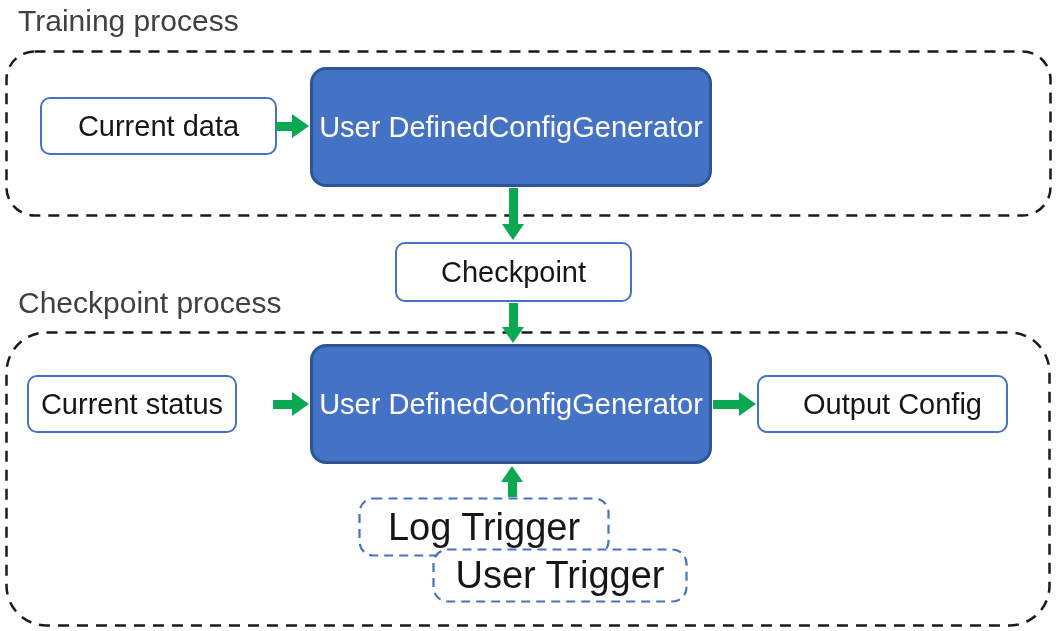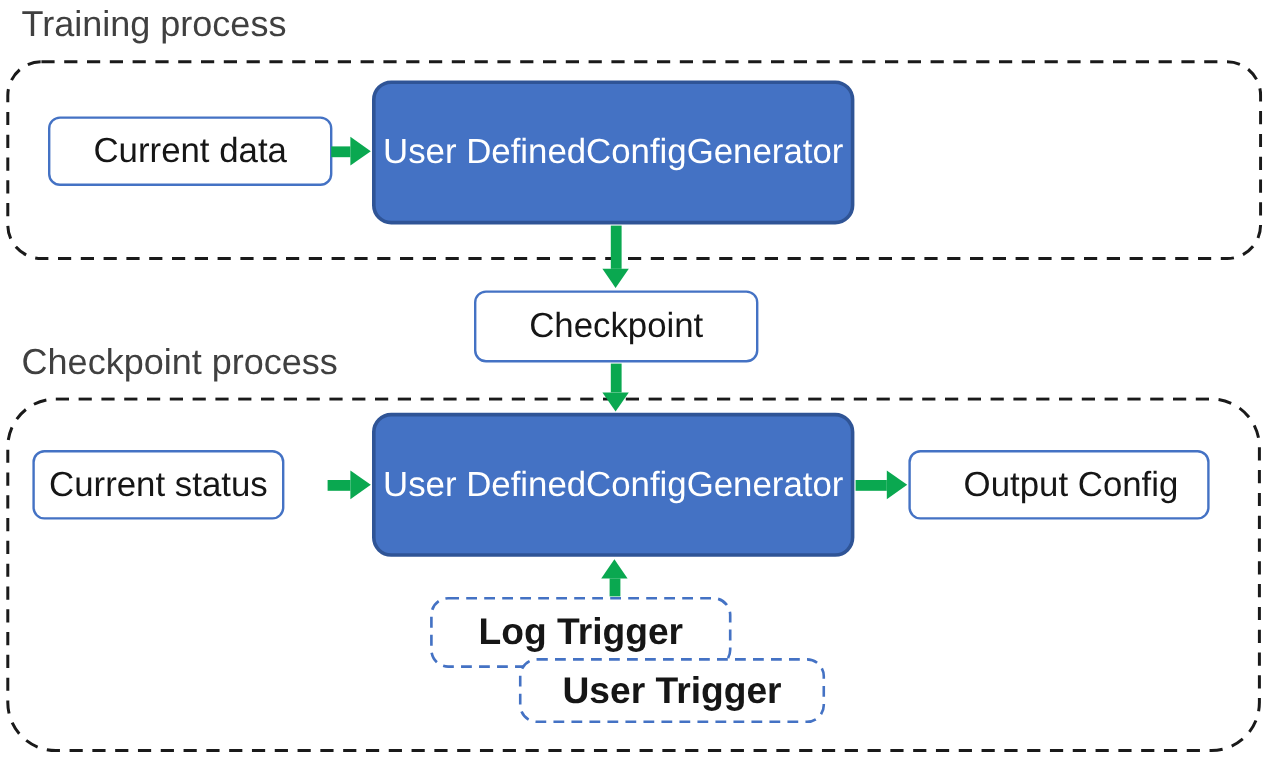--- a/index.html
+++ b/index.html
@@ -26,7 +26,7 @@
   }
   .trigger-box {
     position:absolute; display:flex; align-items:center; justify-content:center;
-    font-size:31px; white-space:nowrap;font-weight:bold;
+    font-size:38px; white-space:nowrap;
   }
   .trigger-box svg { position:absolute; left:0; top:0; }
   .trigger-box span { position:relative; }

